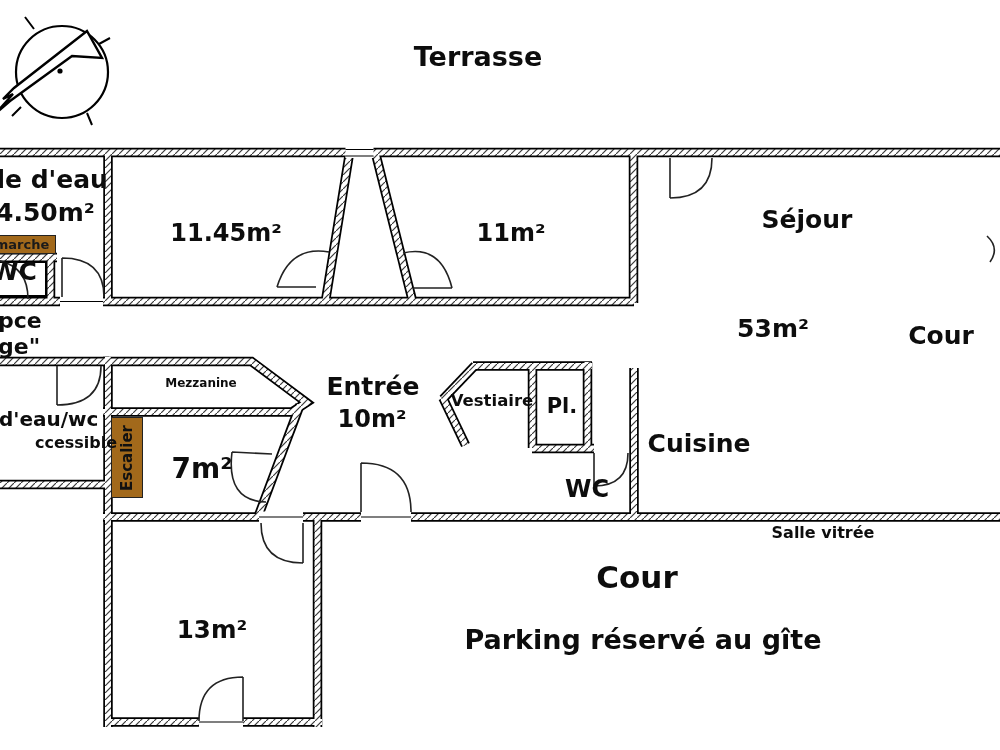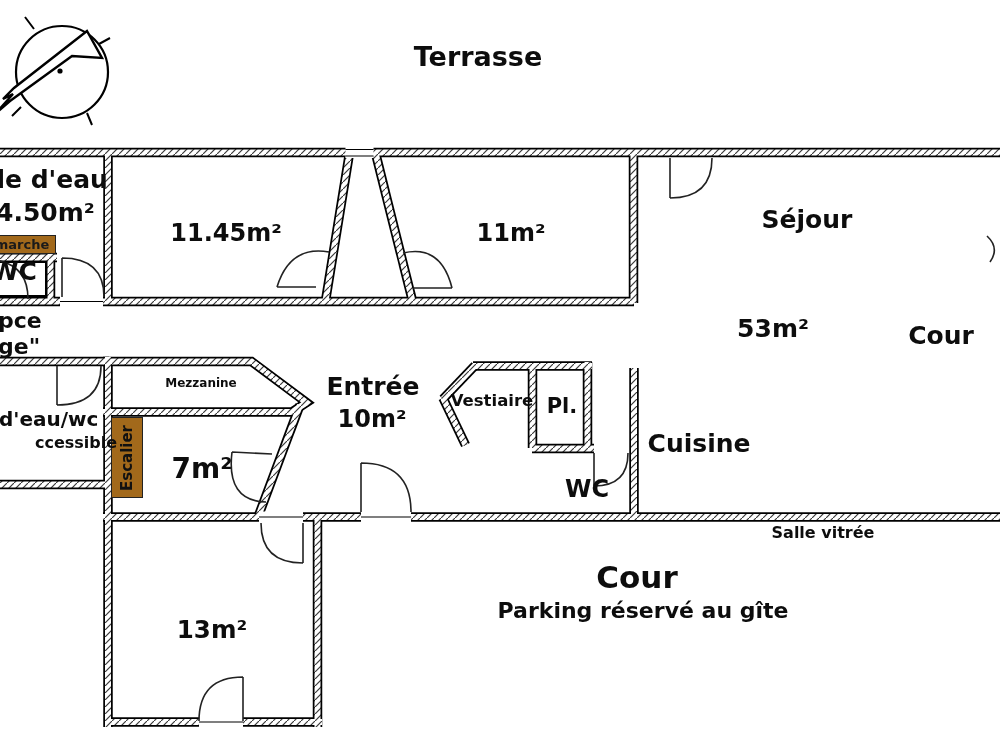--- a/index.html
+++ b/index.html
@@ -156,7 +156,7 @@
 <div class="lbl ctr" style="left:212px;top:617px;font-size:24.5px;">13m²</div>
 
 <div class="lbl ctr" style="left:637px;top:561px;font-size:31px;">Cour</div>
-<div class="lbl ctr" style="left:643px;top:599px;font-size:22px;">Parking réservé au gîte</div>
+<div class="lbl ctr" style="left:643px;top:626px;font-size:27px;">Parking réservé au gîte</div>
 <div class="lbl ctr" style="left:823px;top:525px;font-size:16px;">Salle vitrée</div>
 
 </div>

